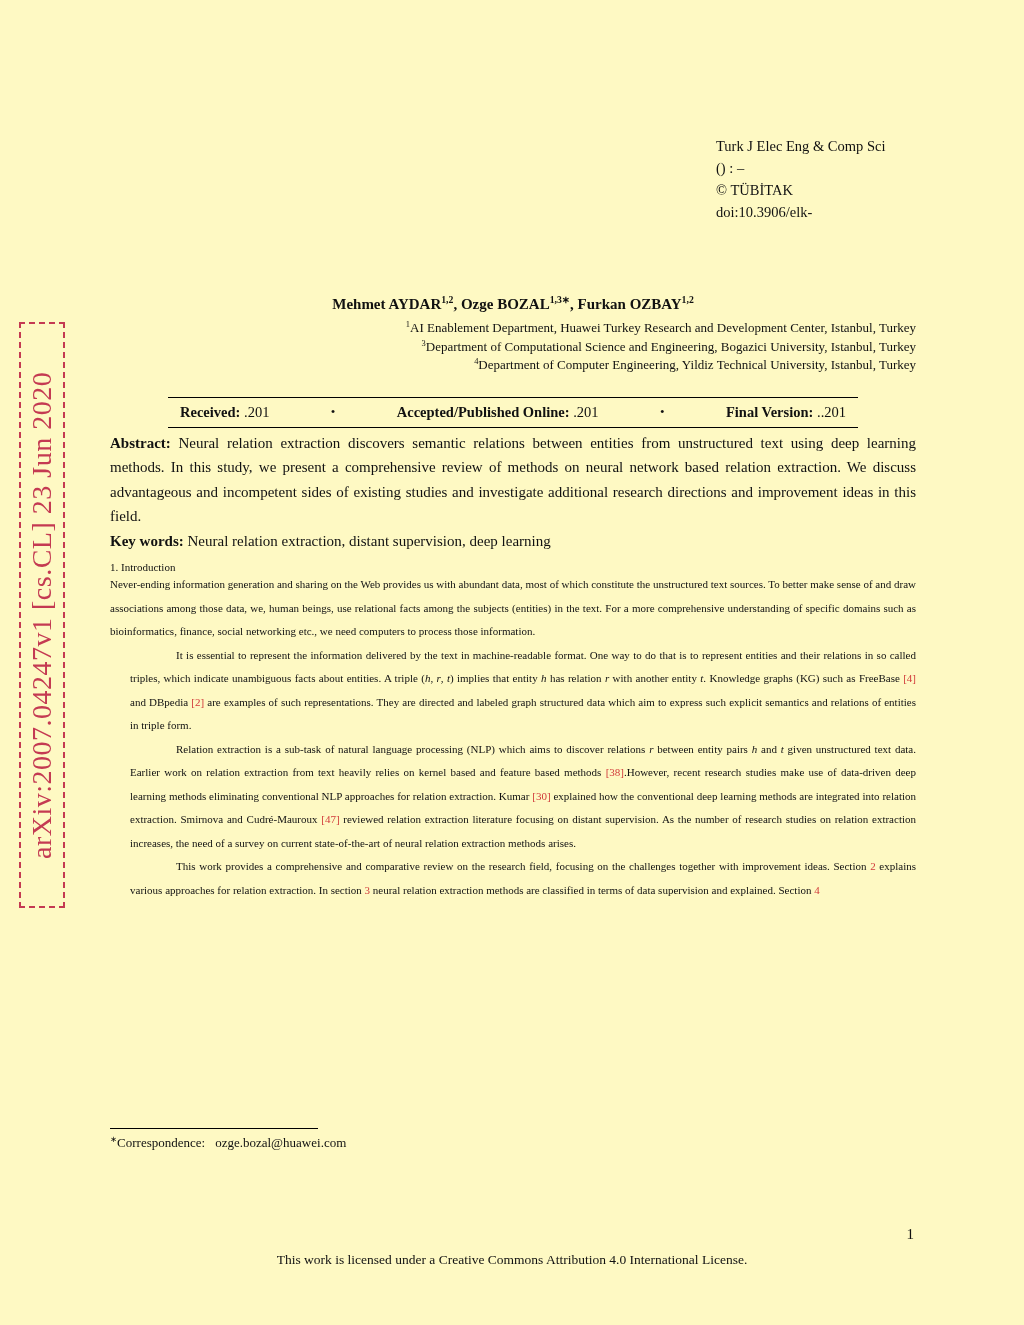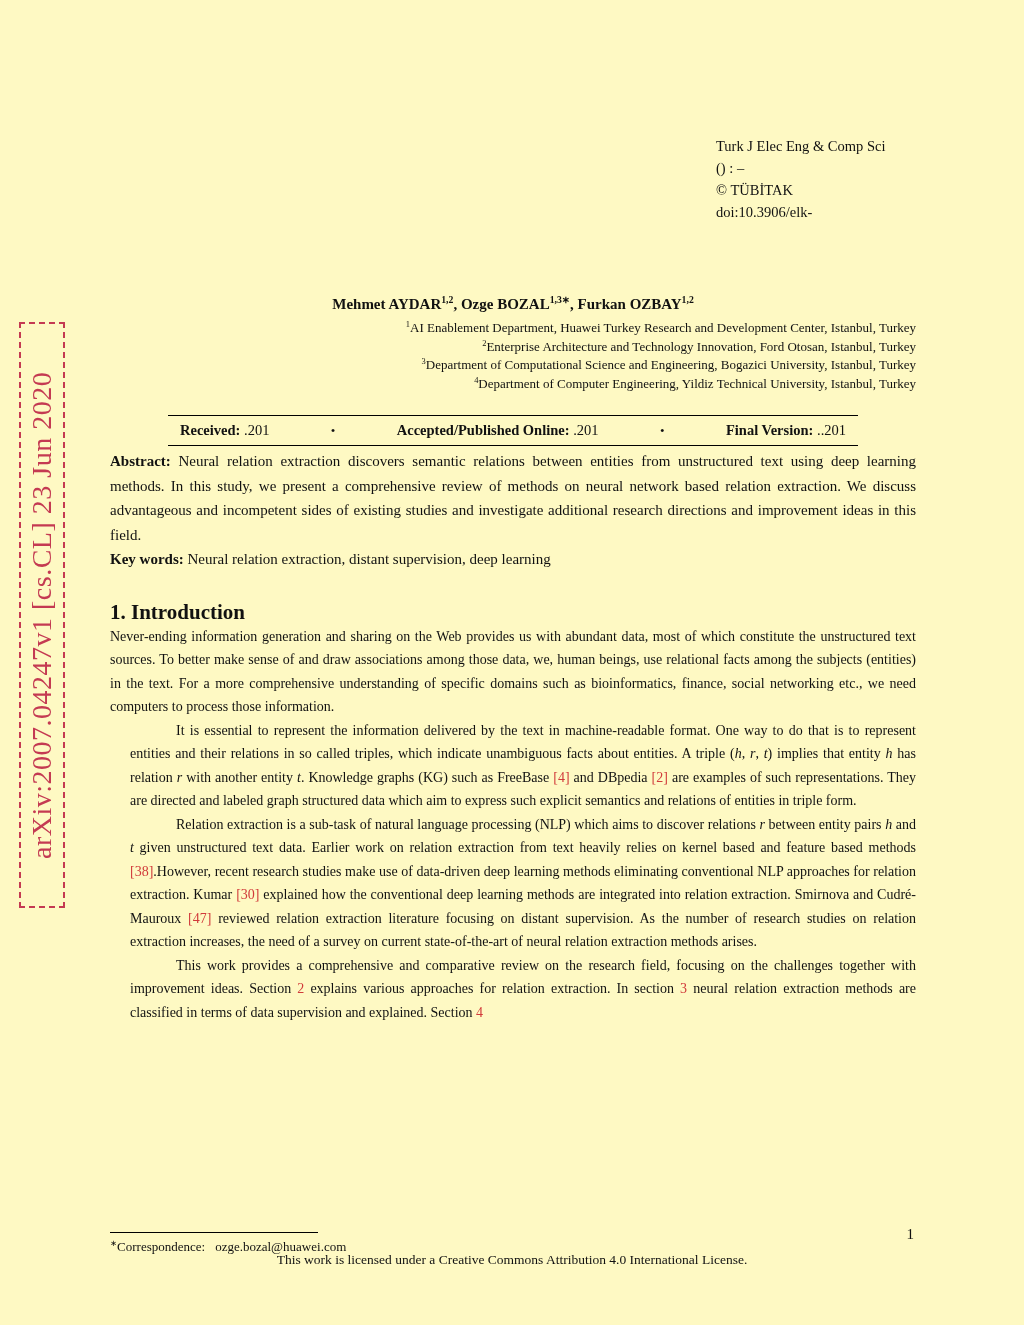--- a/index.html
+++ b/index.html
@@ -176,7 +176,6 @@
 
     <div class="affils">
       <div class="affil"><span class="sup">1</span><span>AI Enablement Department, Huawei Turkey Research and Development Center, Istanbul, Turkey</span></div>
-      <div class="affil"><span class="sup">2</span><span>Enterprise Architecture and Technology Innovation, Ford Otosan, Istanbul, Turkey</span></div>
       <div class="affil"><span class="sup">3</span><span>Department of Computational Science and Engineering, Bogazici University, Istanbul, Turkey</span></div>
       <div class="affil"><span class="sup">4</span><span>Department of Computer Engineering, Yildiz Technical University, Istanbul, Turkey</span></div>
     </div>

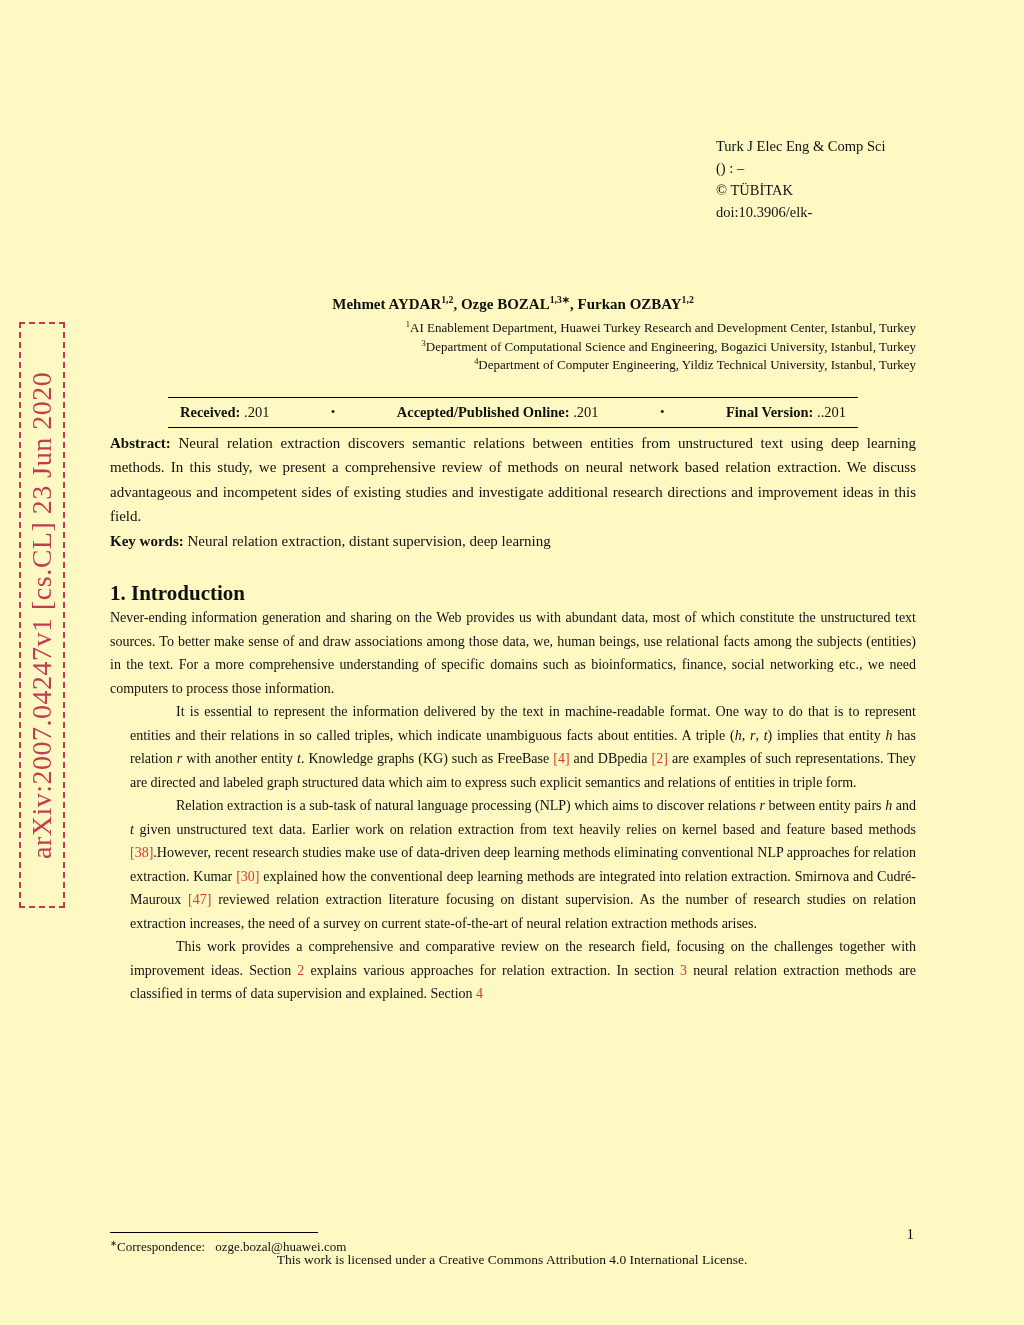--- a/index.html
+++ b/index.html
@@ -107,9 +107,9 @@
   .keywords .lbl { font-weight: bold; }
 
   .sec-heading {
-    margin-top: 28px;
-    font-size: 21px;
-    font-weight: bold;
+    margin-top: 8px;
+    font-size: 11px;
+    font-weight: normal;
   }
 
   .para {

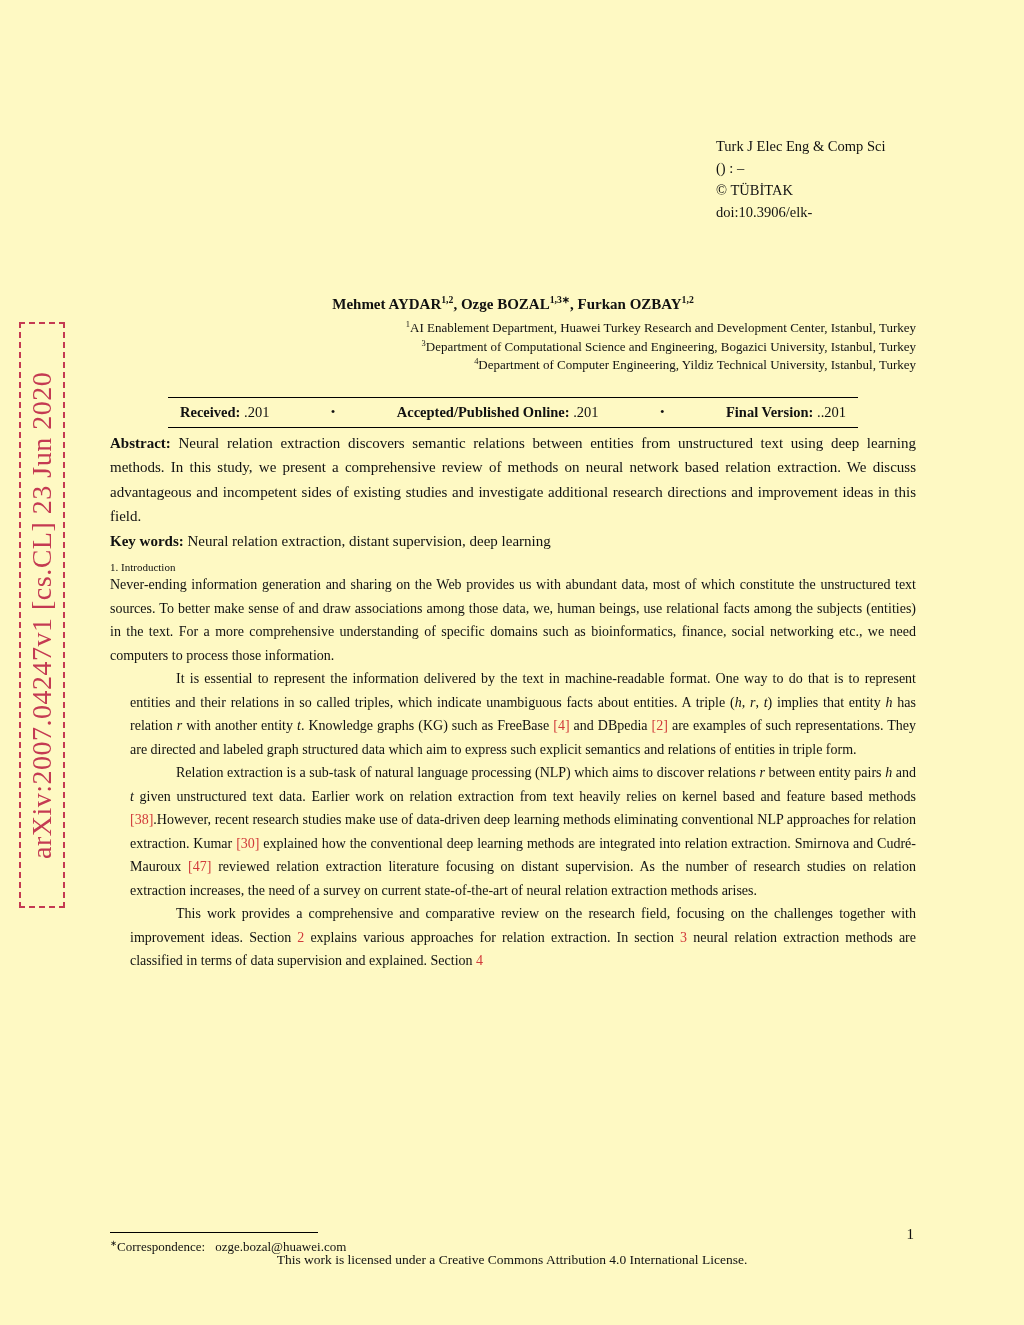--- a/index.html
+++ b/index.html
@@ -113,7 +113,7 @@
   }
 
   .para {
-    font-size: 14px;
+    font-size: 11px;
     line-height: 23.5px;
     text-align: justify;
   }

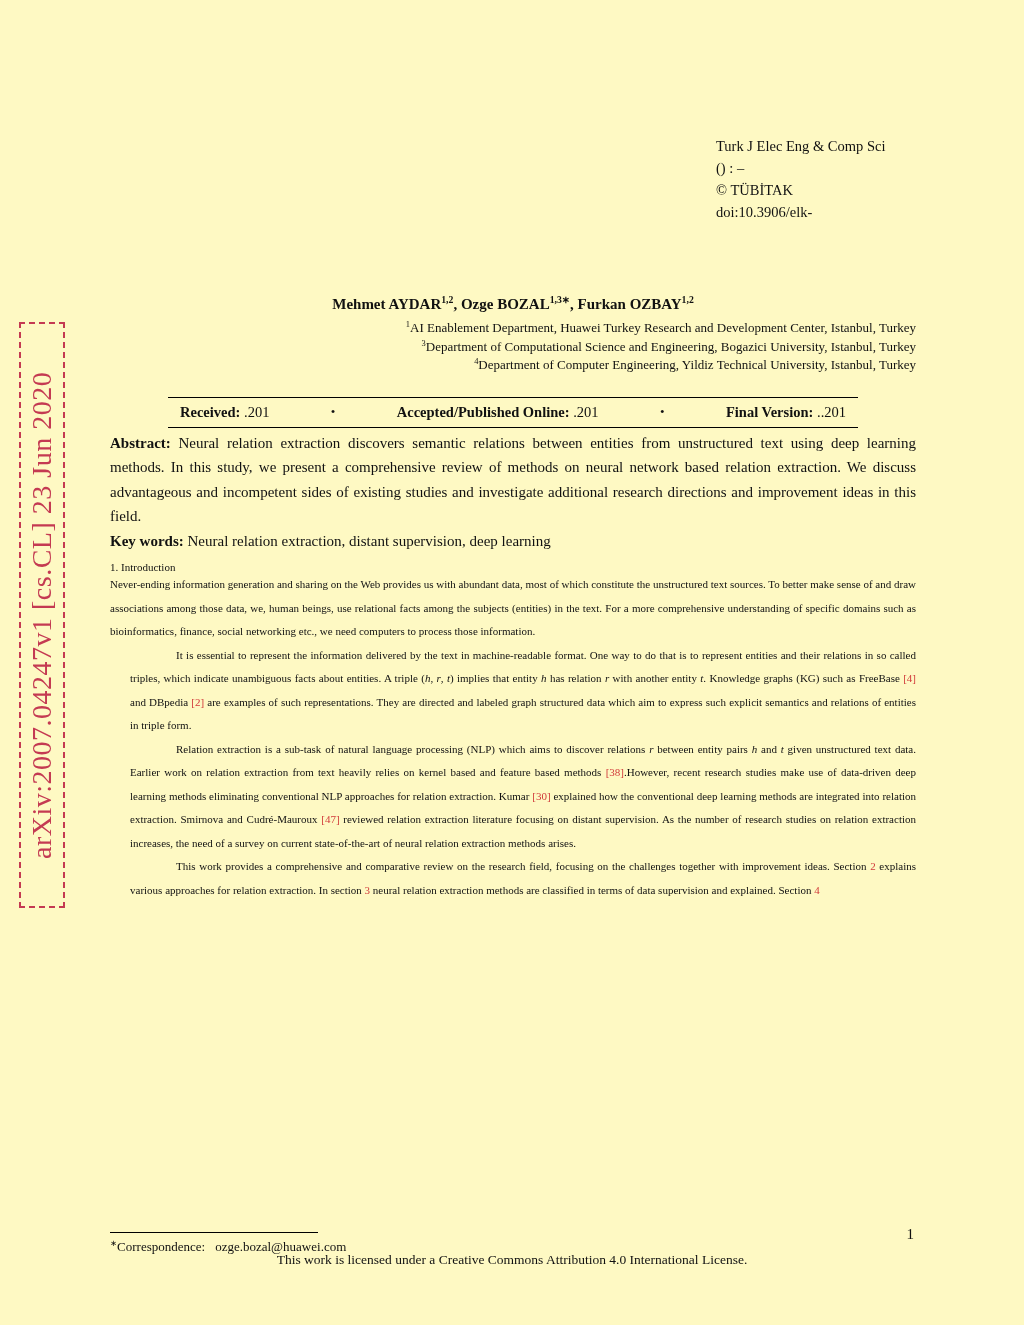--- a/index.html
+++ b/index.html
@@ -126,7 +126,7 @@
   .footnote-block {
     position: absolute;
     left: 110px;
-    top: 1232px;
+    top: 1128px;
     width: 806px;
   }
   .footnote-rule {

